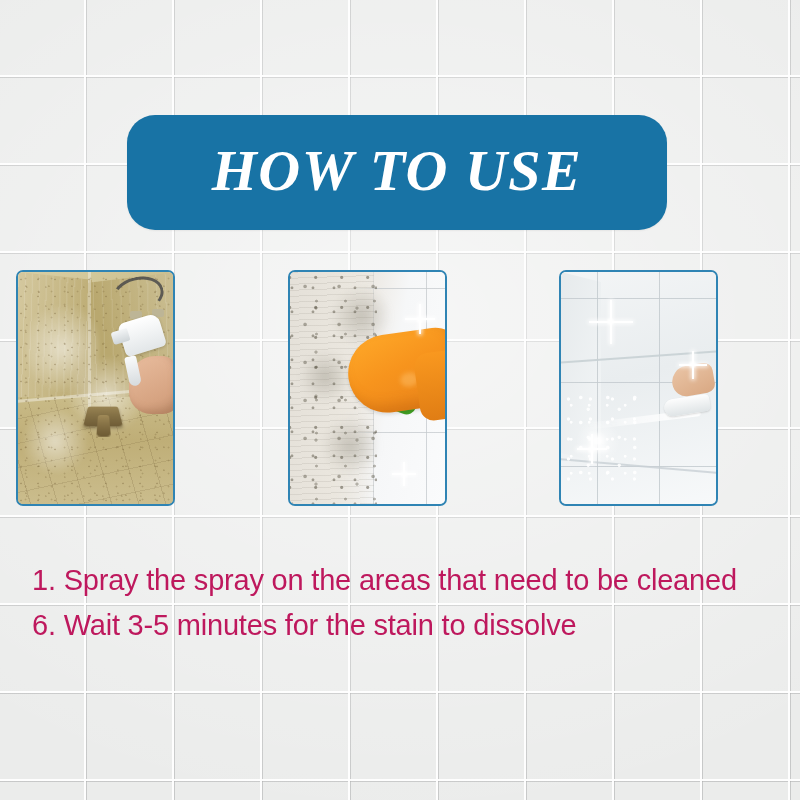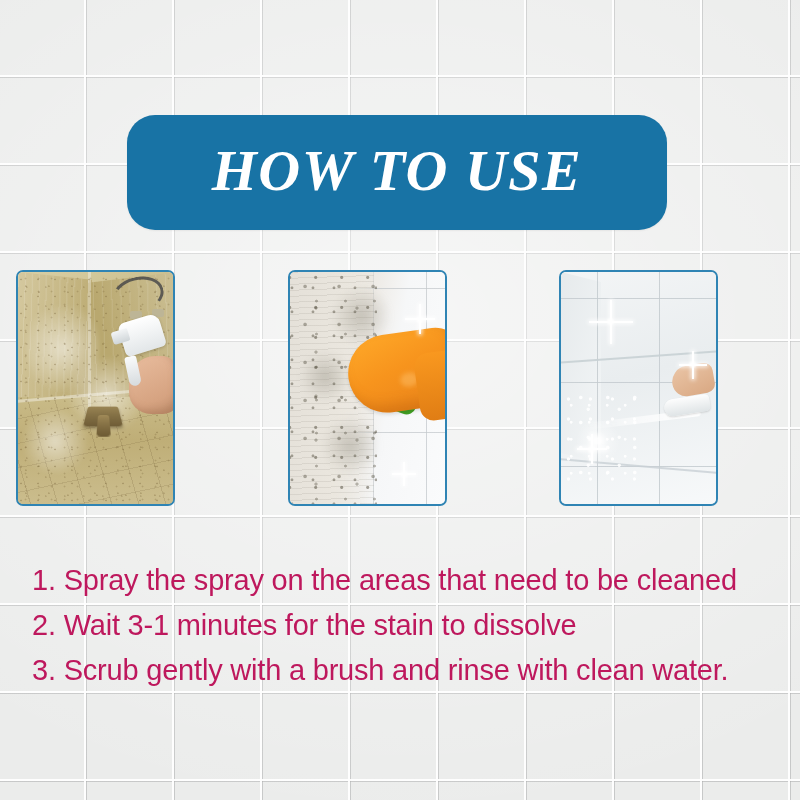--- a/index.html
+++ b/index.html
@@ -568,7 +568,7 @@
 
   <div class="instructions">
     <div class="instruction-line">1. Spray the spray on the areas that need to be cleaned</div>
-    <div class="instruction-line">2. Wait 3-1 minutes for the stain to dissolve</div>
+    <div class="instruction-line">6. Wait 3-5 minutes for the stain to dissolve</div>
     <div class="instruction-line">3. Scrub gently with a brush and rinse with clean water.</div>
   </div>
 

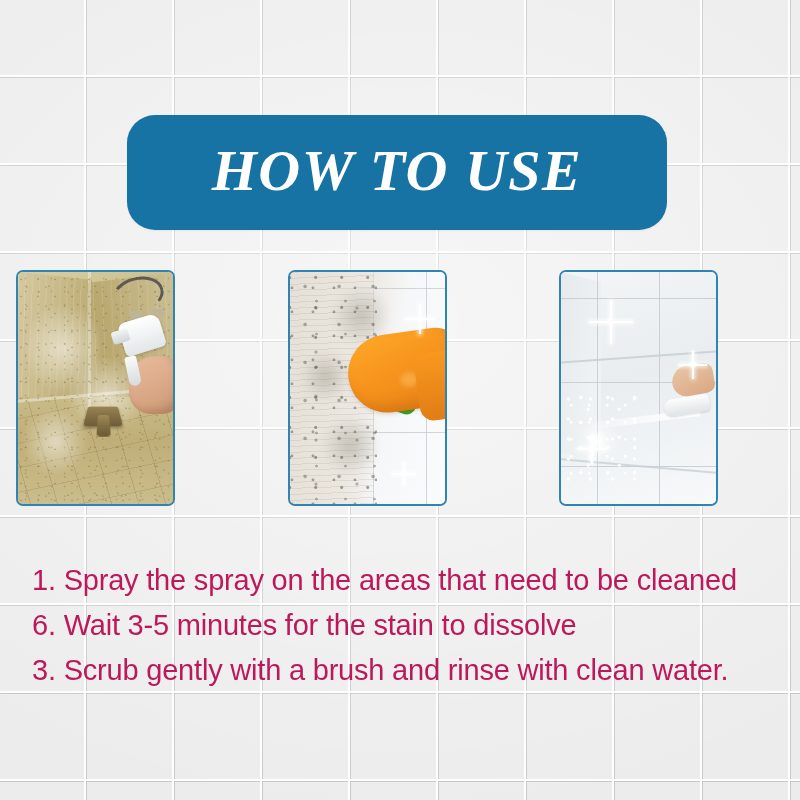--- a/index.html
+++ b/index.html
@@ -569,7 +569,6 @@
   <div class="instructions">
     <div class="instruction-line">1. Spray the spray on the areas that need to be cleaned</div>
     <div class="instruction-line">6. Wait 3-5 minutes for the stain to dissolve</div>
-    <div class="instruction-line">3. Scrub gently with a brush and rinse with clean water.</div>
   </div>
 
 </div>

